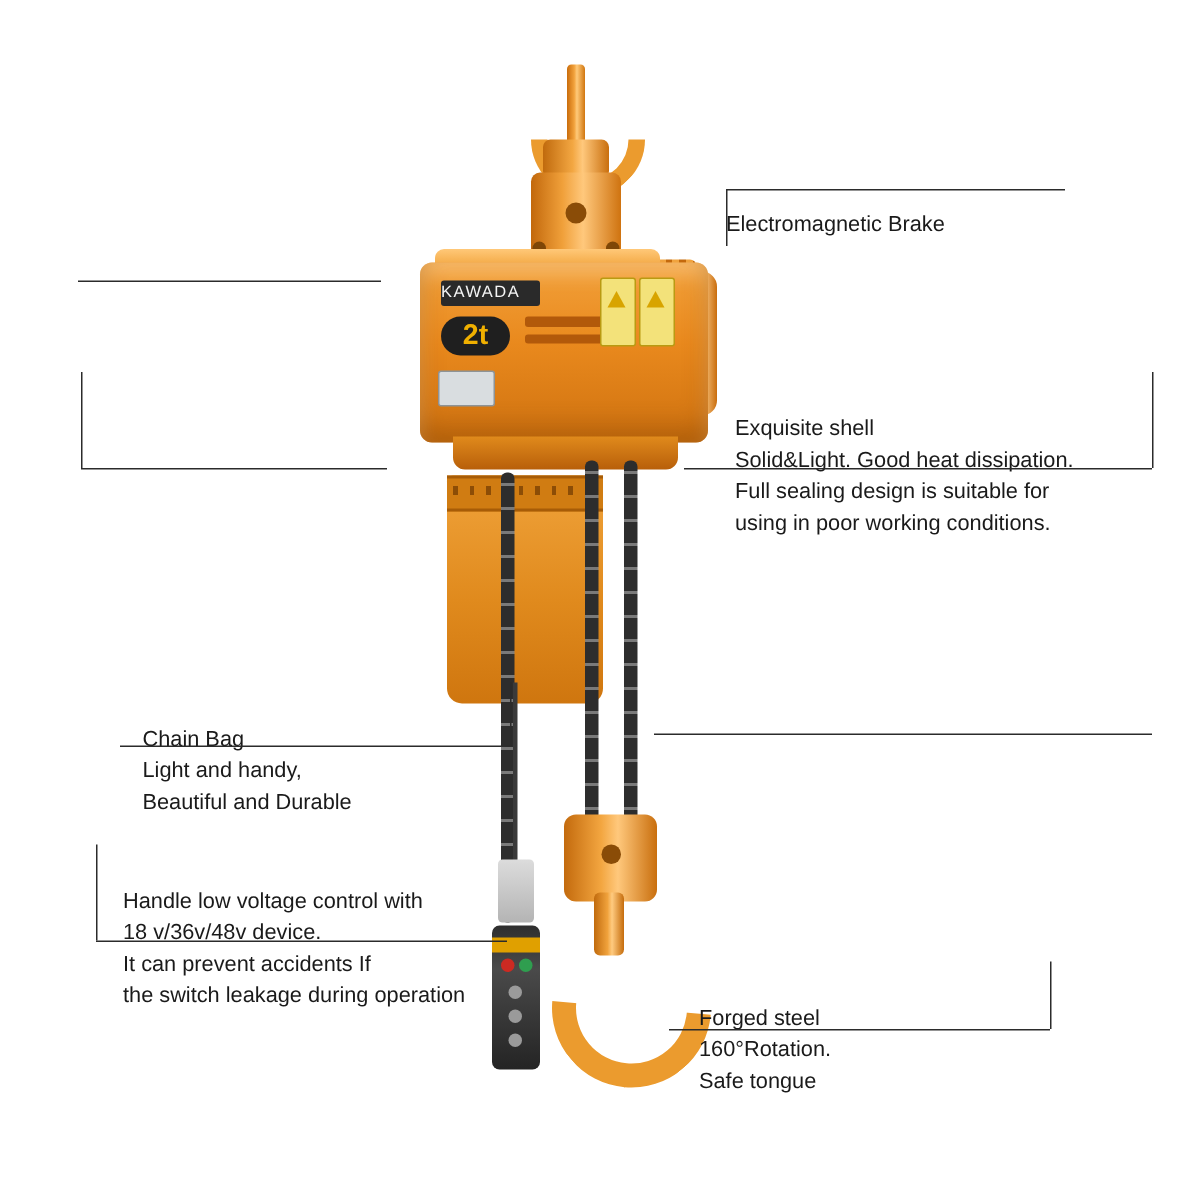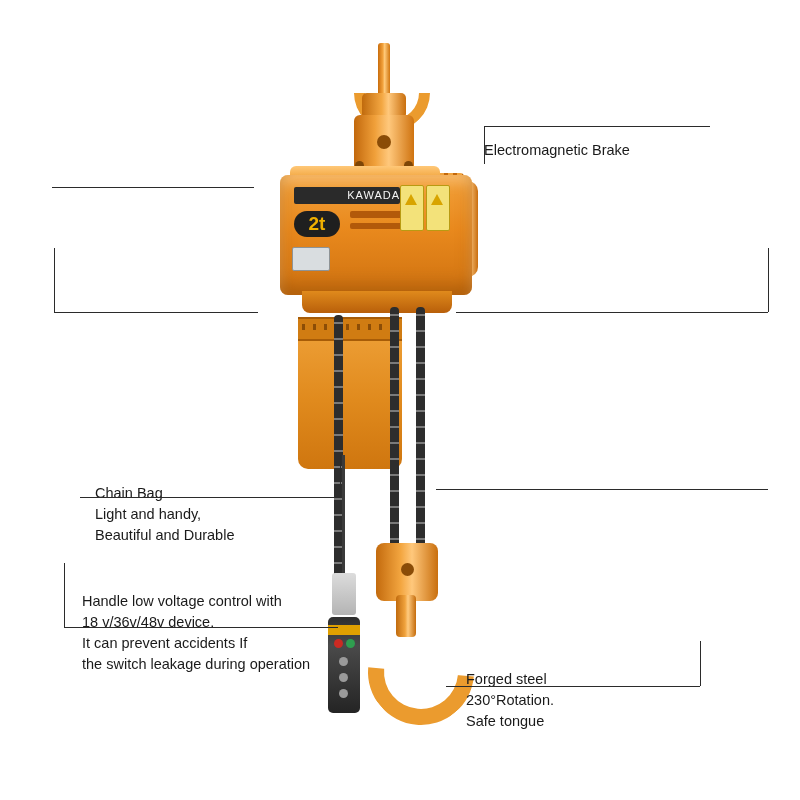--- a/index.html
+++ b/index.html
@@ -95,9 +95,8 @@
     left: 44px; top: 152px; width: 66px; height: 17px;
     background: #2a2a2a; border-radius: 2px;
     color: #f5f5f5; font-size: 11px; letter-spacing: 1px;
-    text-align: right; line-height: 17px;
+    text-align: left; line-height: 17px;
     font-family: "Liberation Sans", sans-serif;
-    padding-left: 40px;
   }
   .body-cap {
     left: 44px; top: 176px; width: 46px; height: 26px;

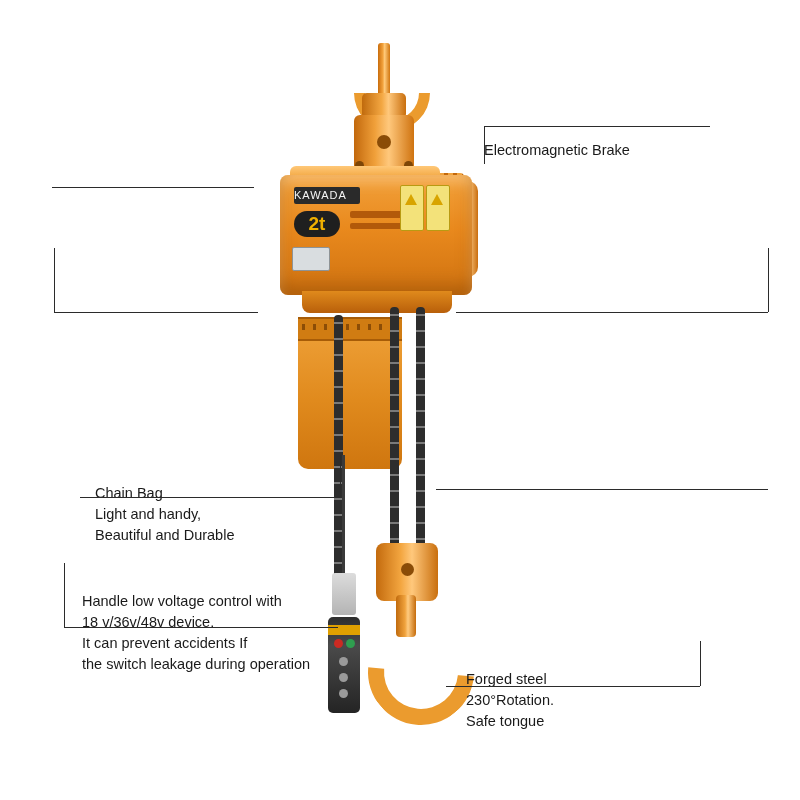--- a/index.html
+++ b/index.html
@@ -296,6 +296,10 @@
   <div class="leader h" style="left:54px; top:312px; width:204px;"></div>
   <div class="leader v" style="left:54px; top:248px; height:64px;"></div>
 
+  <div class="callout" style="left:490px; top:236px; width:290px;">Exquisite shell
+Solid&amp;Light.  Good heat dissipation.
+Full sealing design is suitable for
+using in poor working conditions.</div>
   <div class="leader h" style="left:456px; top:312px; width:312px;"></div>
   <div class="leader v" style="left:768px; top:248px; height:64px;"></div>
 

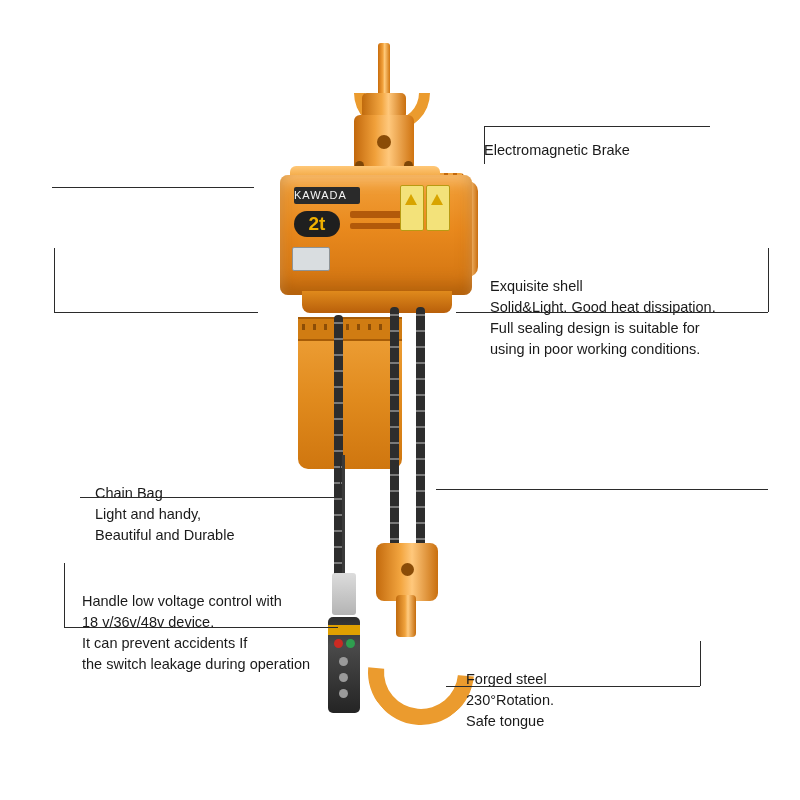--- a/index.html
+++ b/index.html
@@ -319,7 +319,7 @@
   <div class="leader v" style="left:64px; top:563px; height:64px;"></div>
 
   <div class="callout" style="left:466px; top:629px; width:290px;">Forged steel
-230°Rotation.
+160°Rotation.
 Safe tongue</div>
   <div class="leader h" style="left:446px; top:686px; width:254px;"></div>
   <div class="leader v" style="left:700px; top:641px; height:45px;"></div>

